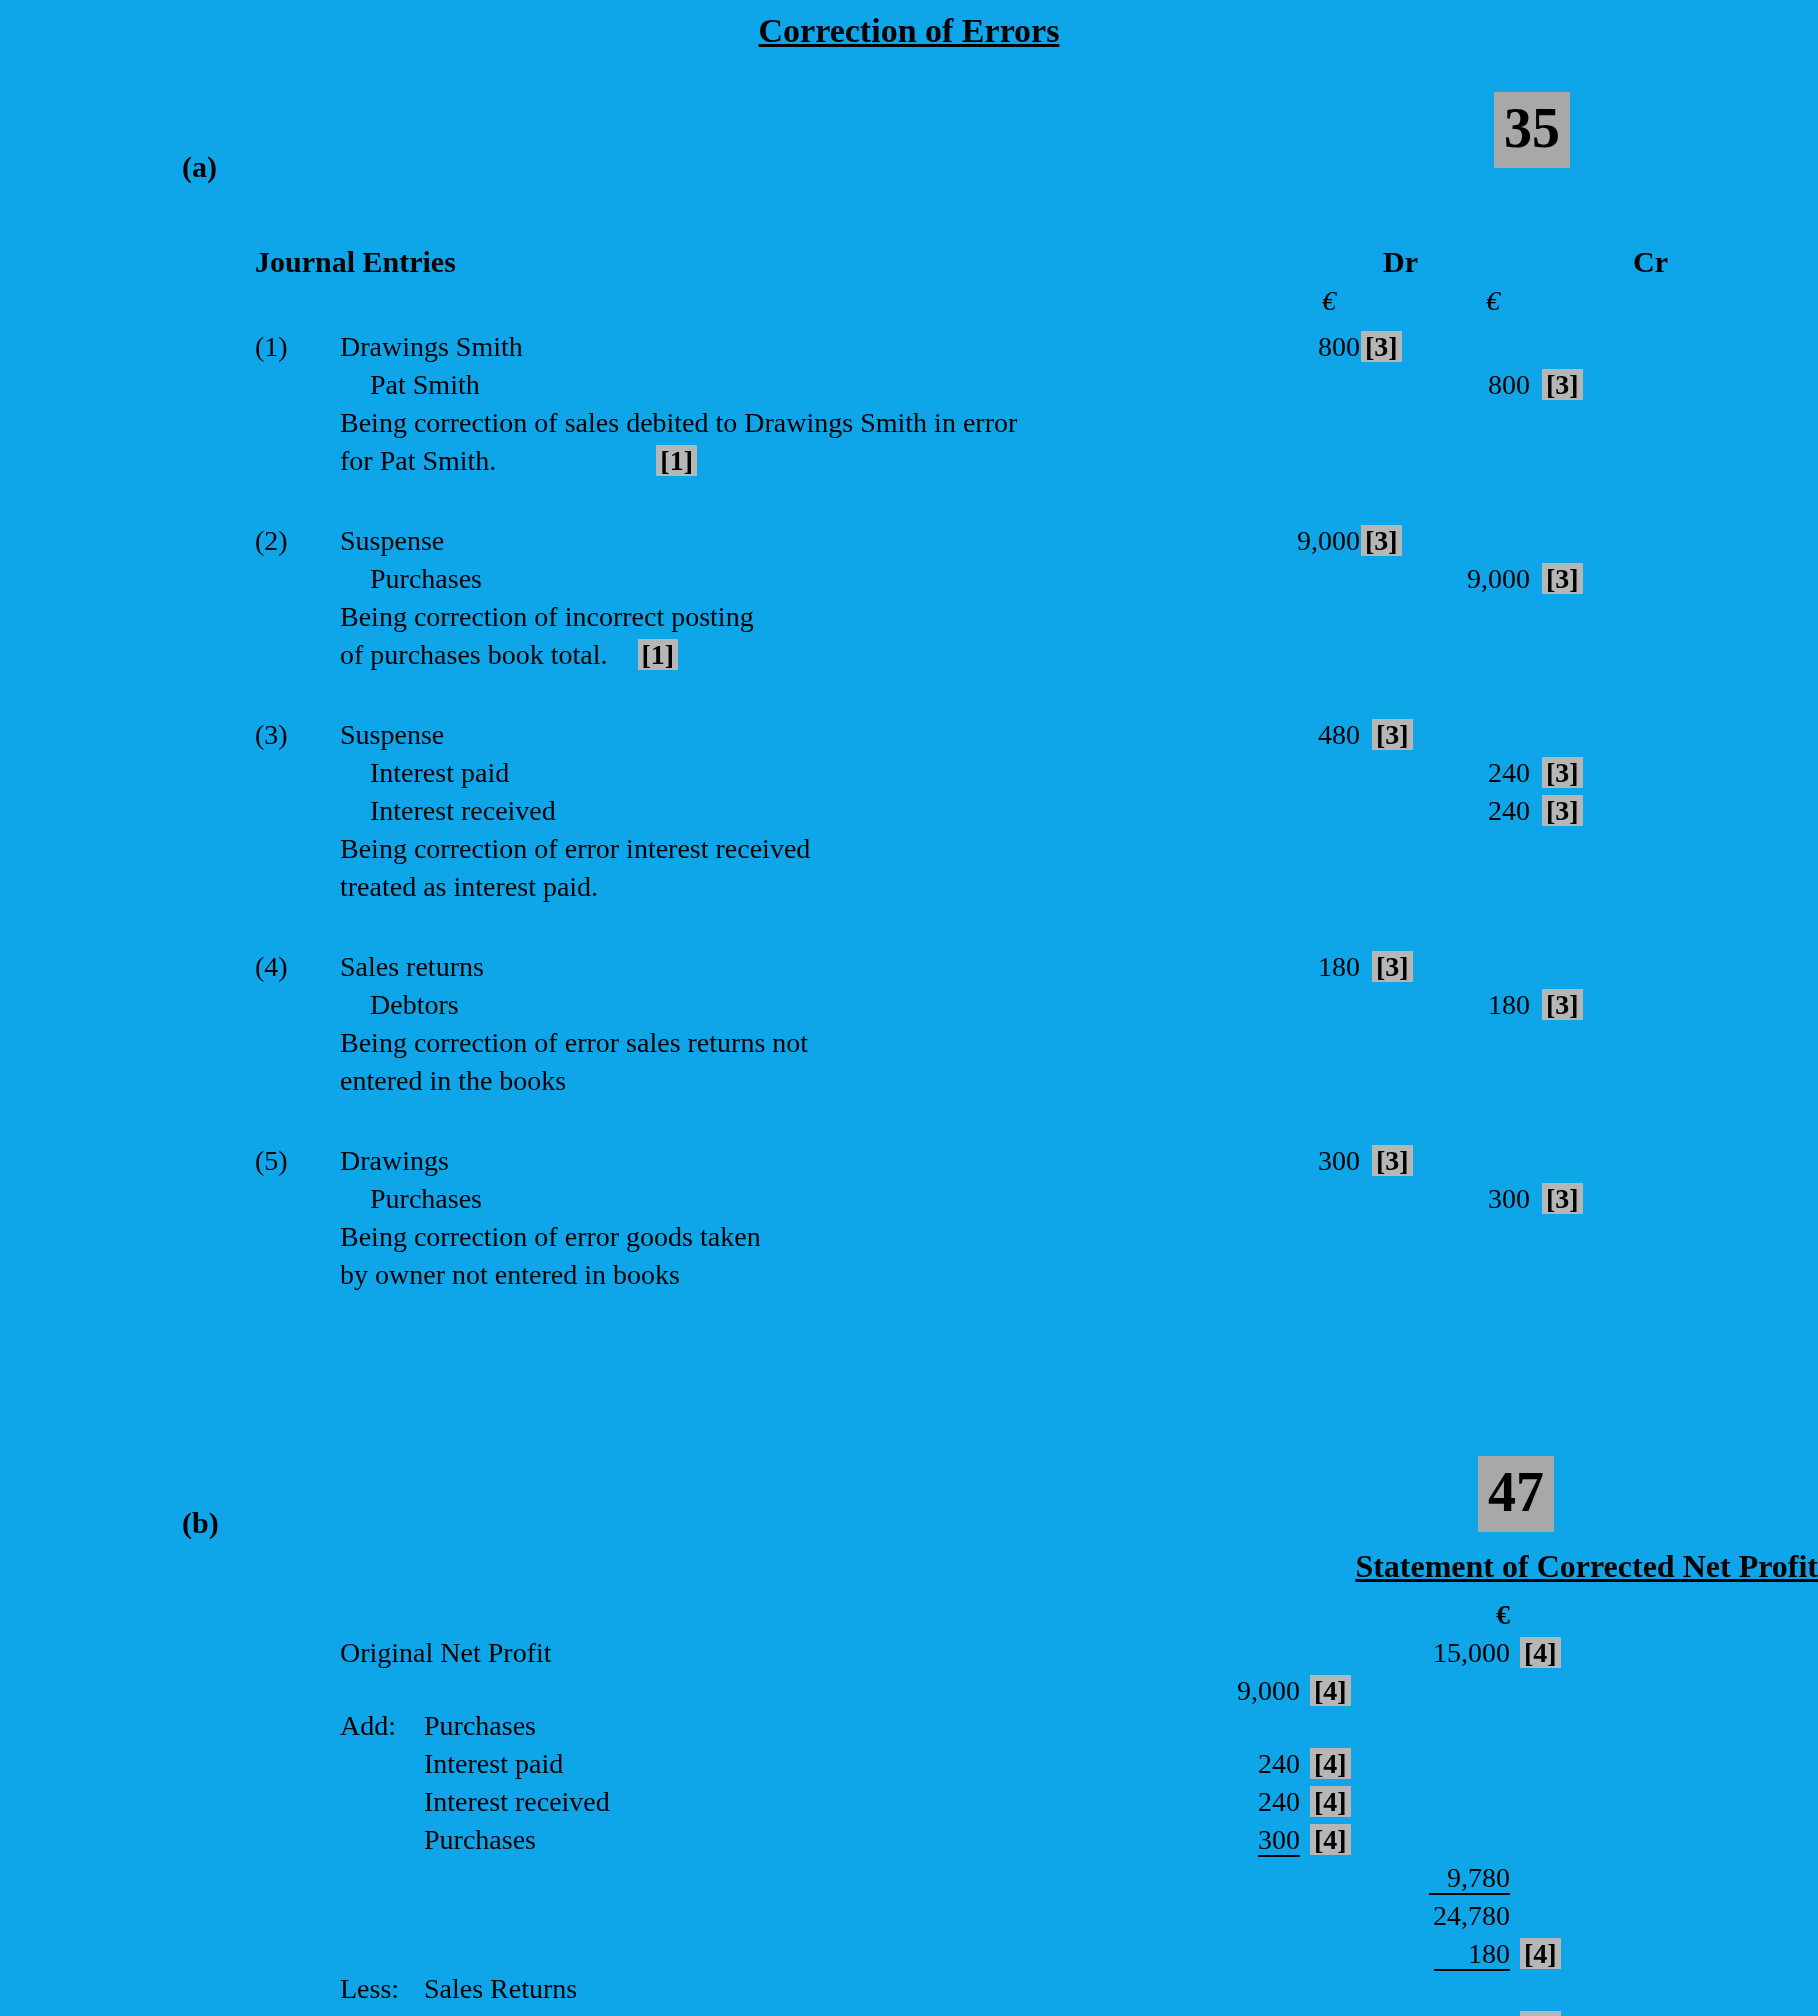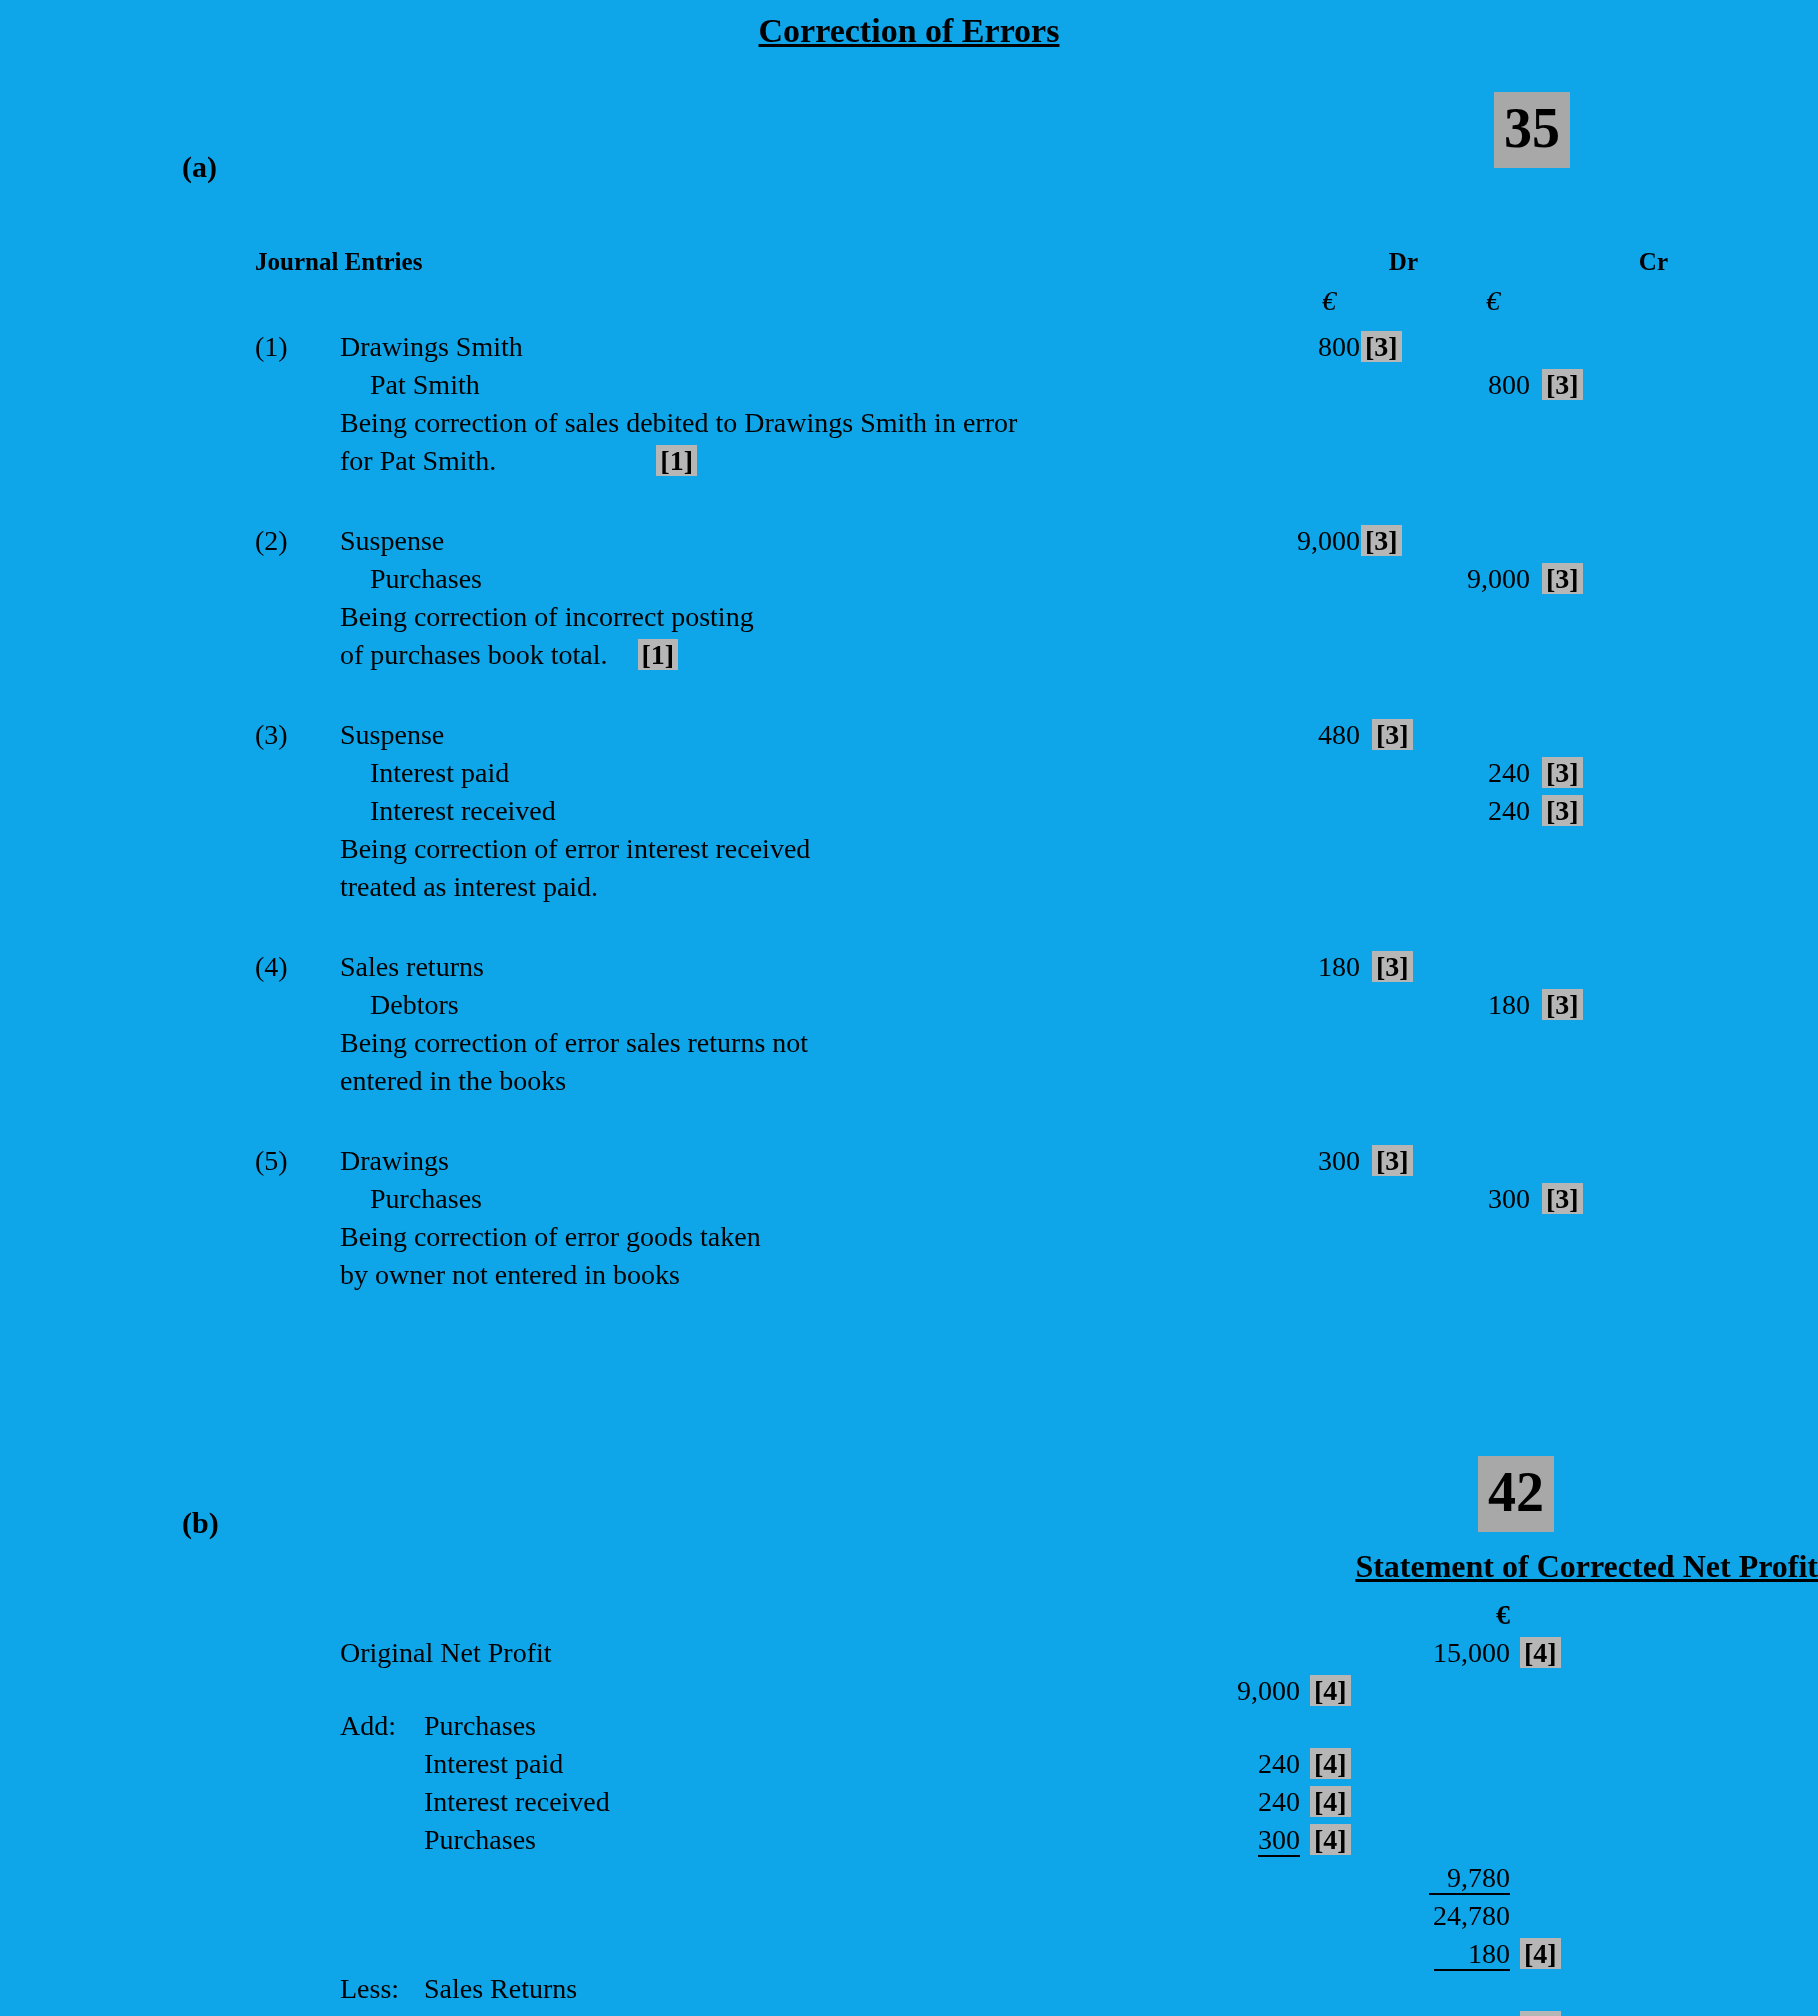--- a/index.html
+++ b/index.html
@@ -35,7 +35,7 @@
   .c-cr  { grid-column:5; text-align:right; }
   .c-crm { grid-column:6; }
   .c-narr{ grid-column:2/7; }
-  .jhead { font-weight:bold; font-size:25px; line-height:40px;gap:36px; }
+  .jhead { font-weight:bold; font-size:30px; line-height:40px;gap:36px; }
   .jhead .c-dr { text-align:right; padding-right:14px; }
   .jhead .c-cr { text-align:right; padding-right:6px; }
   .cur-row { font-style:italic; margin-bottom:8px; }

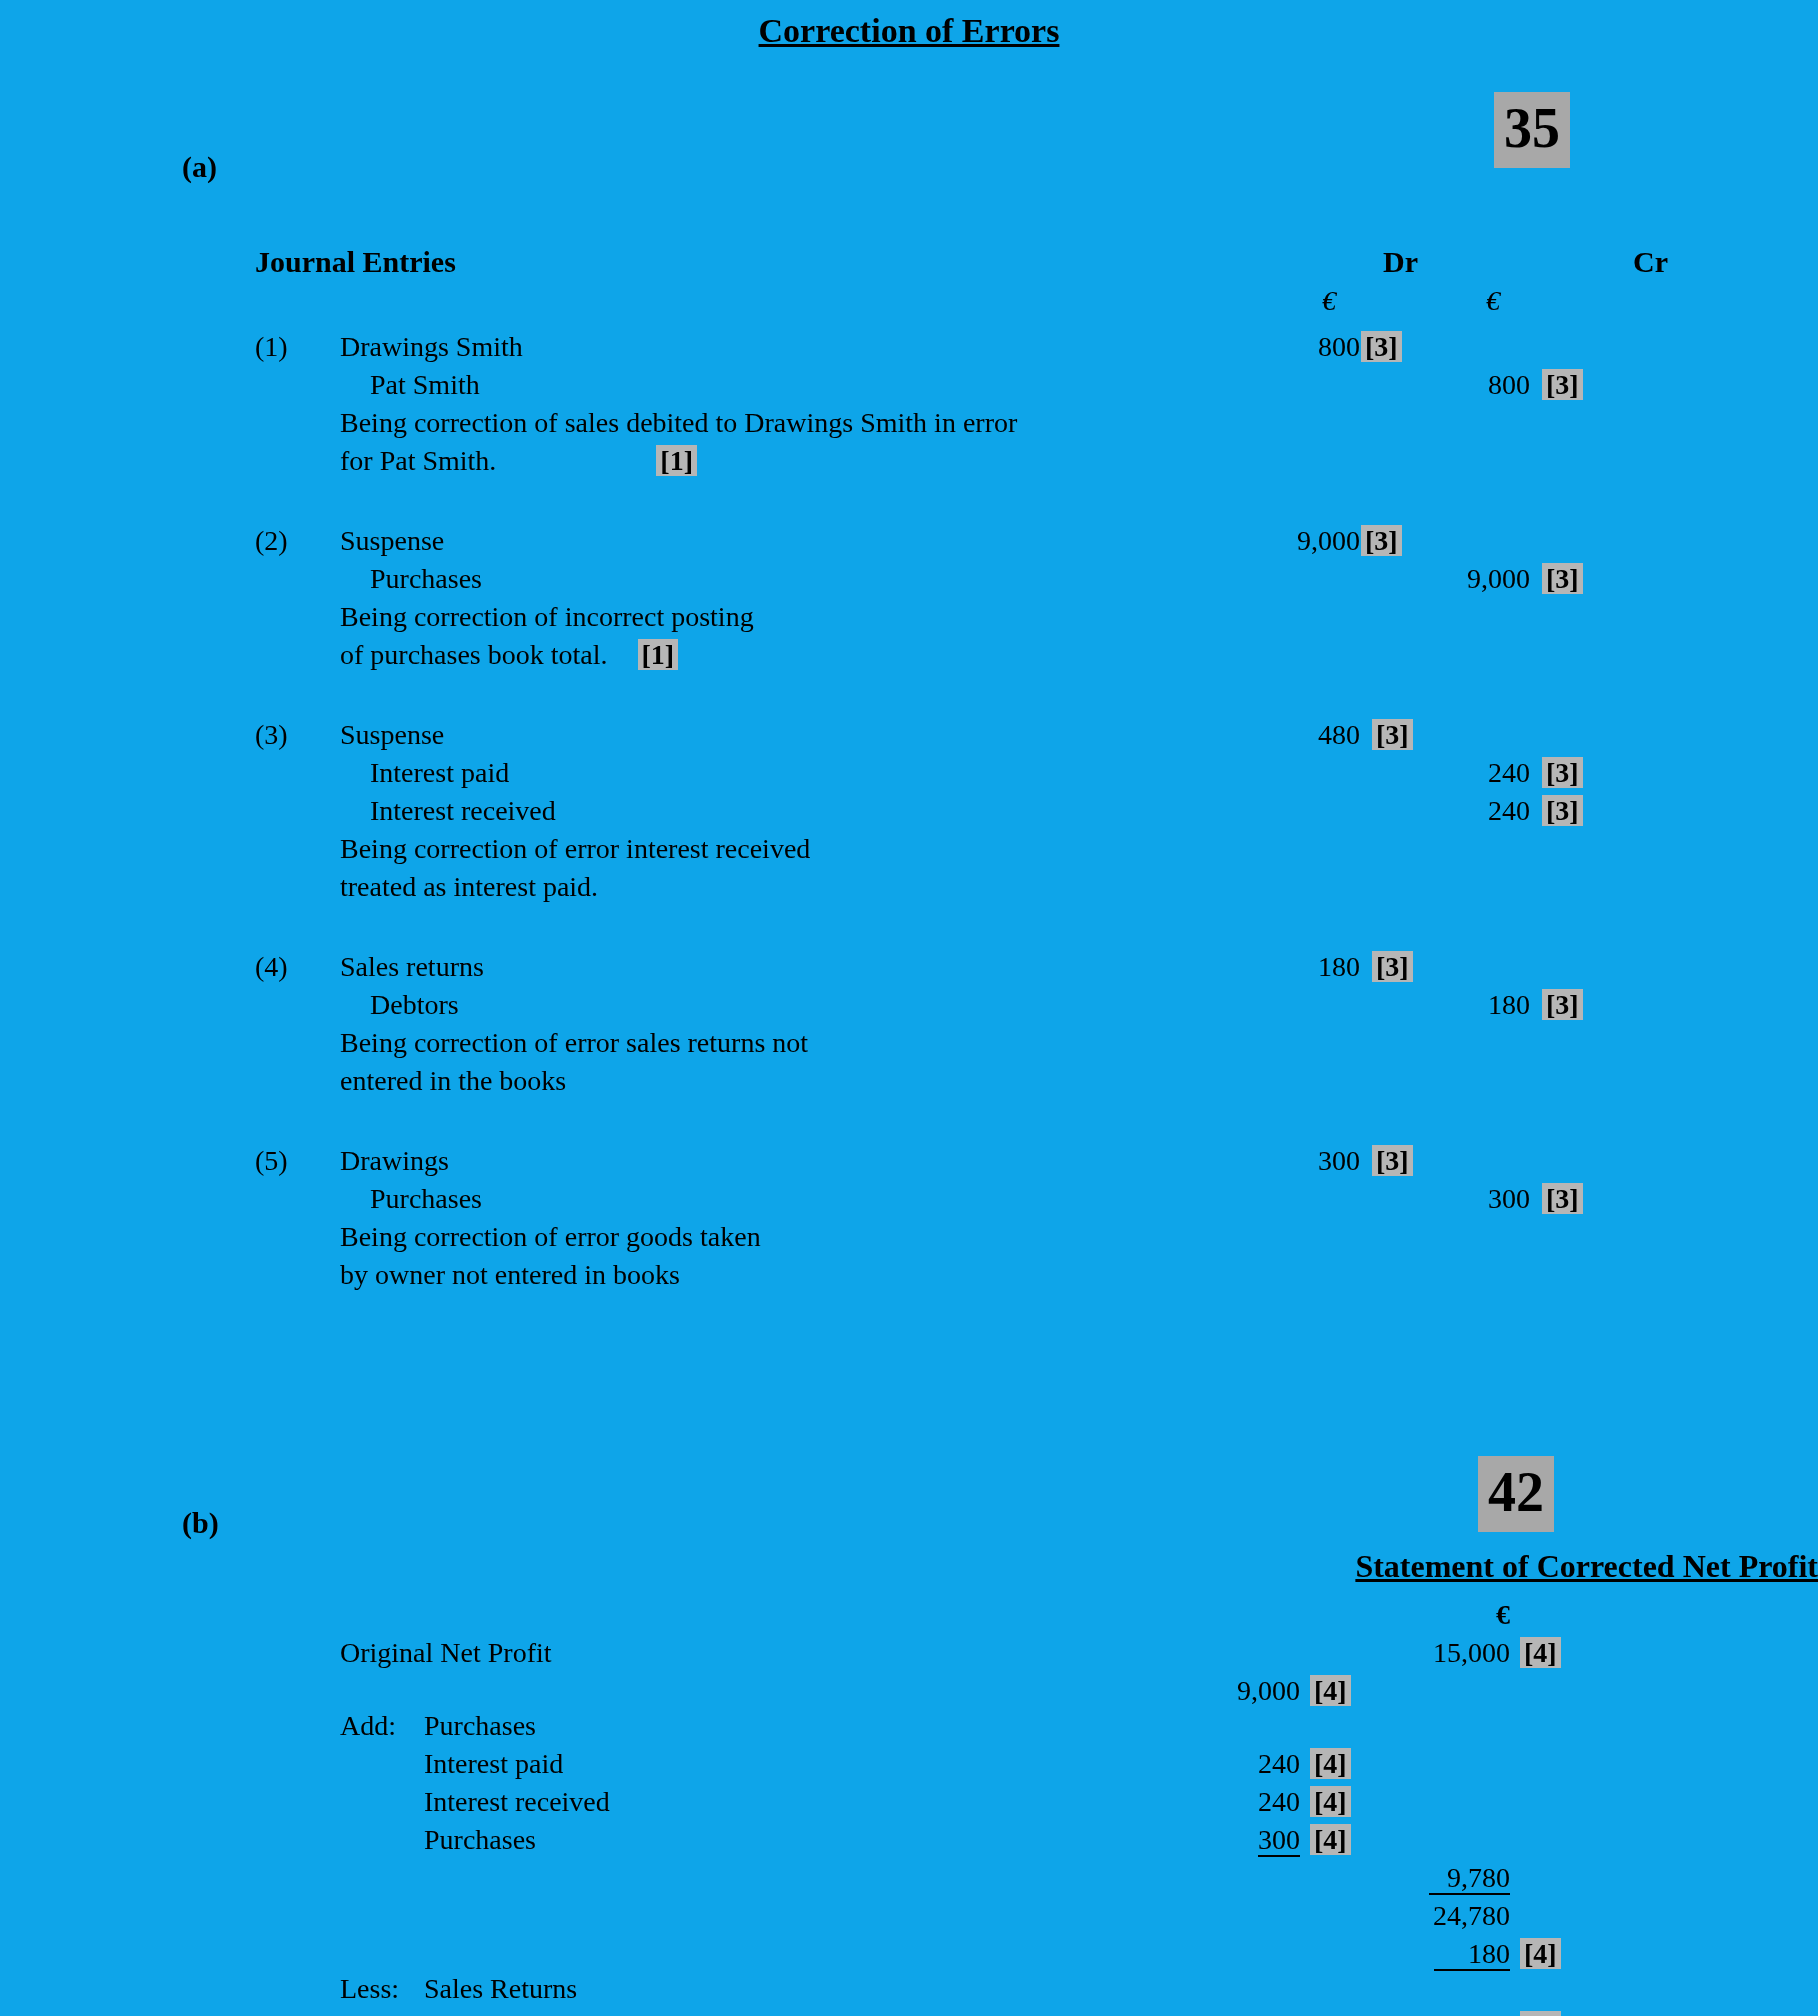--- a/index.html
+++ b/index.html
@@ -201,7 +201,7 @@
   </div>
 
   <div class="sec-label label-b">(b)</div>
-  <div class="score-box box-b">42</div>
+  <div class="score-box box-b">47</div>
 
   <div class="stmt-heading">Statement of Corrected Net Profit</div>
 

